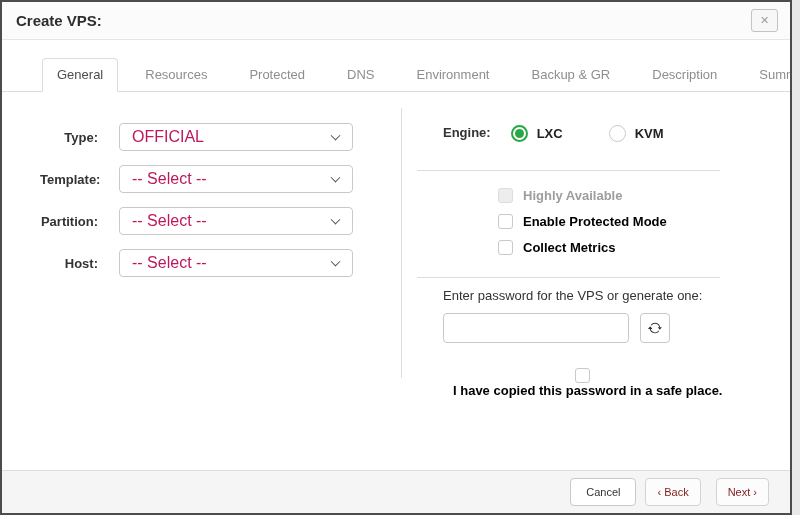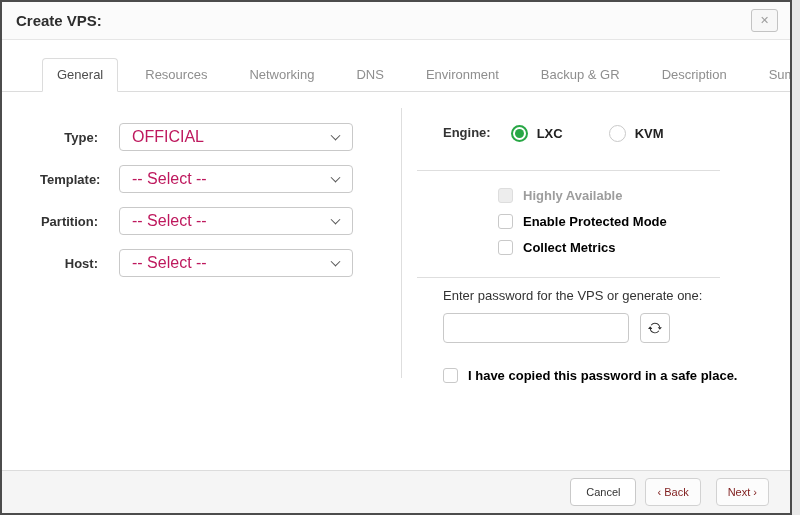--- a/index.html
+++ b/index.html
@@ -188,7 +188,7 @@
   <div class="tabbar">
     <div class="tab active">General</div>
     <div class="tab">Resources</div>
-    <div class="tab">Networking</div>
+    <div class="tab">Protected</div>
     <div class="tab">DNS</div>
     <div class="tab">Environment</div>
     <div class="tab">Backup &amp; GR</div>

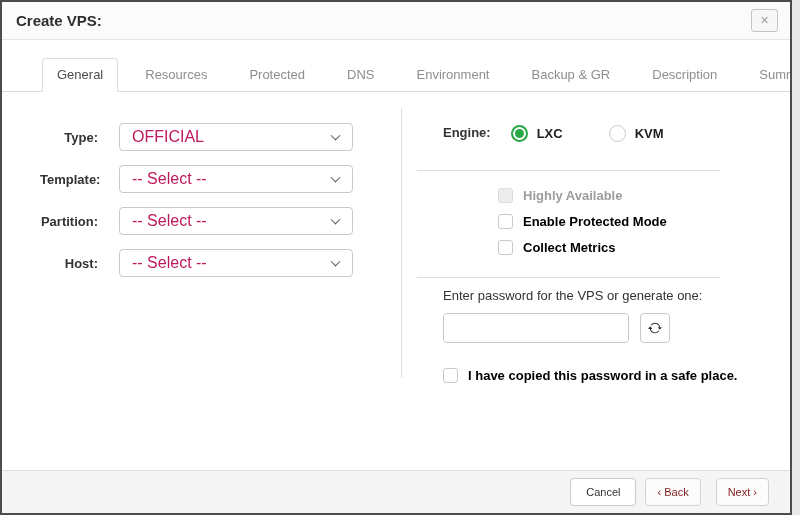--- a/index.html
+++ b/index.html
@@ -144,7 +144,7 @@
     background: #fff; cursor: pointer;
     display: flex; align-items: center; justify-content: center;
   }
-  .pw-confirm { display: flex; align-items: center; margin-top: 25px; cursor: pointer; }
+  .pw-confirm { display: flex; align-items: center; margin-top: 25px; cursor: pointer; flex-direction: column; }
   .pw-confirm .check-label { font-weight: bold; }
   
   .footer {

